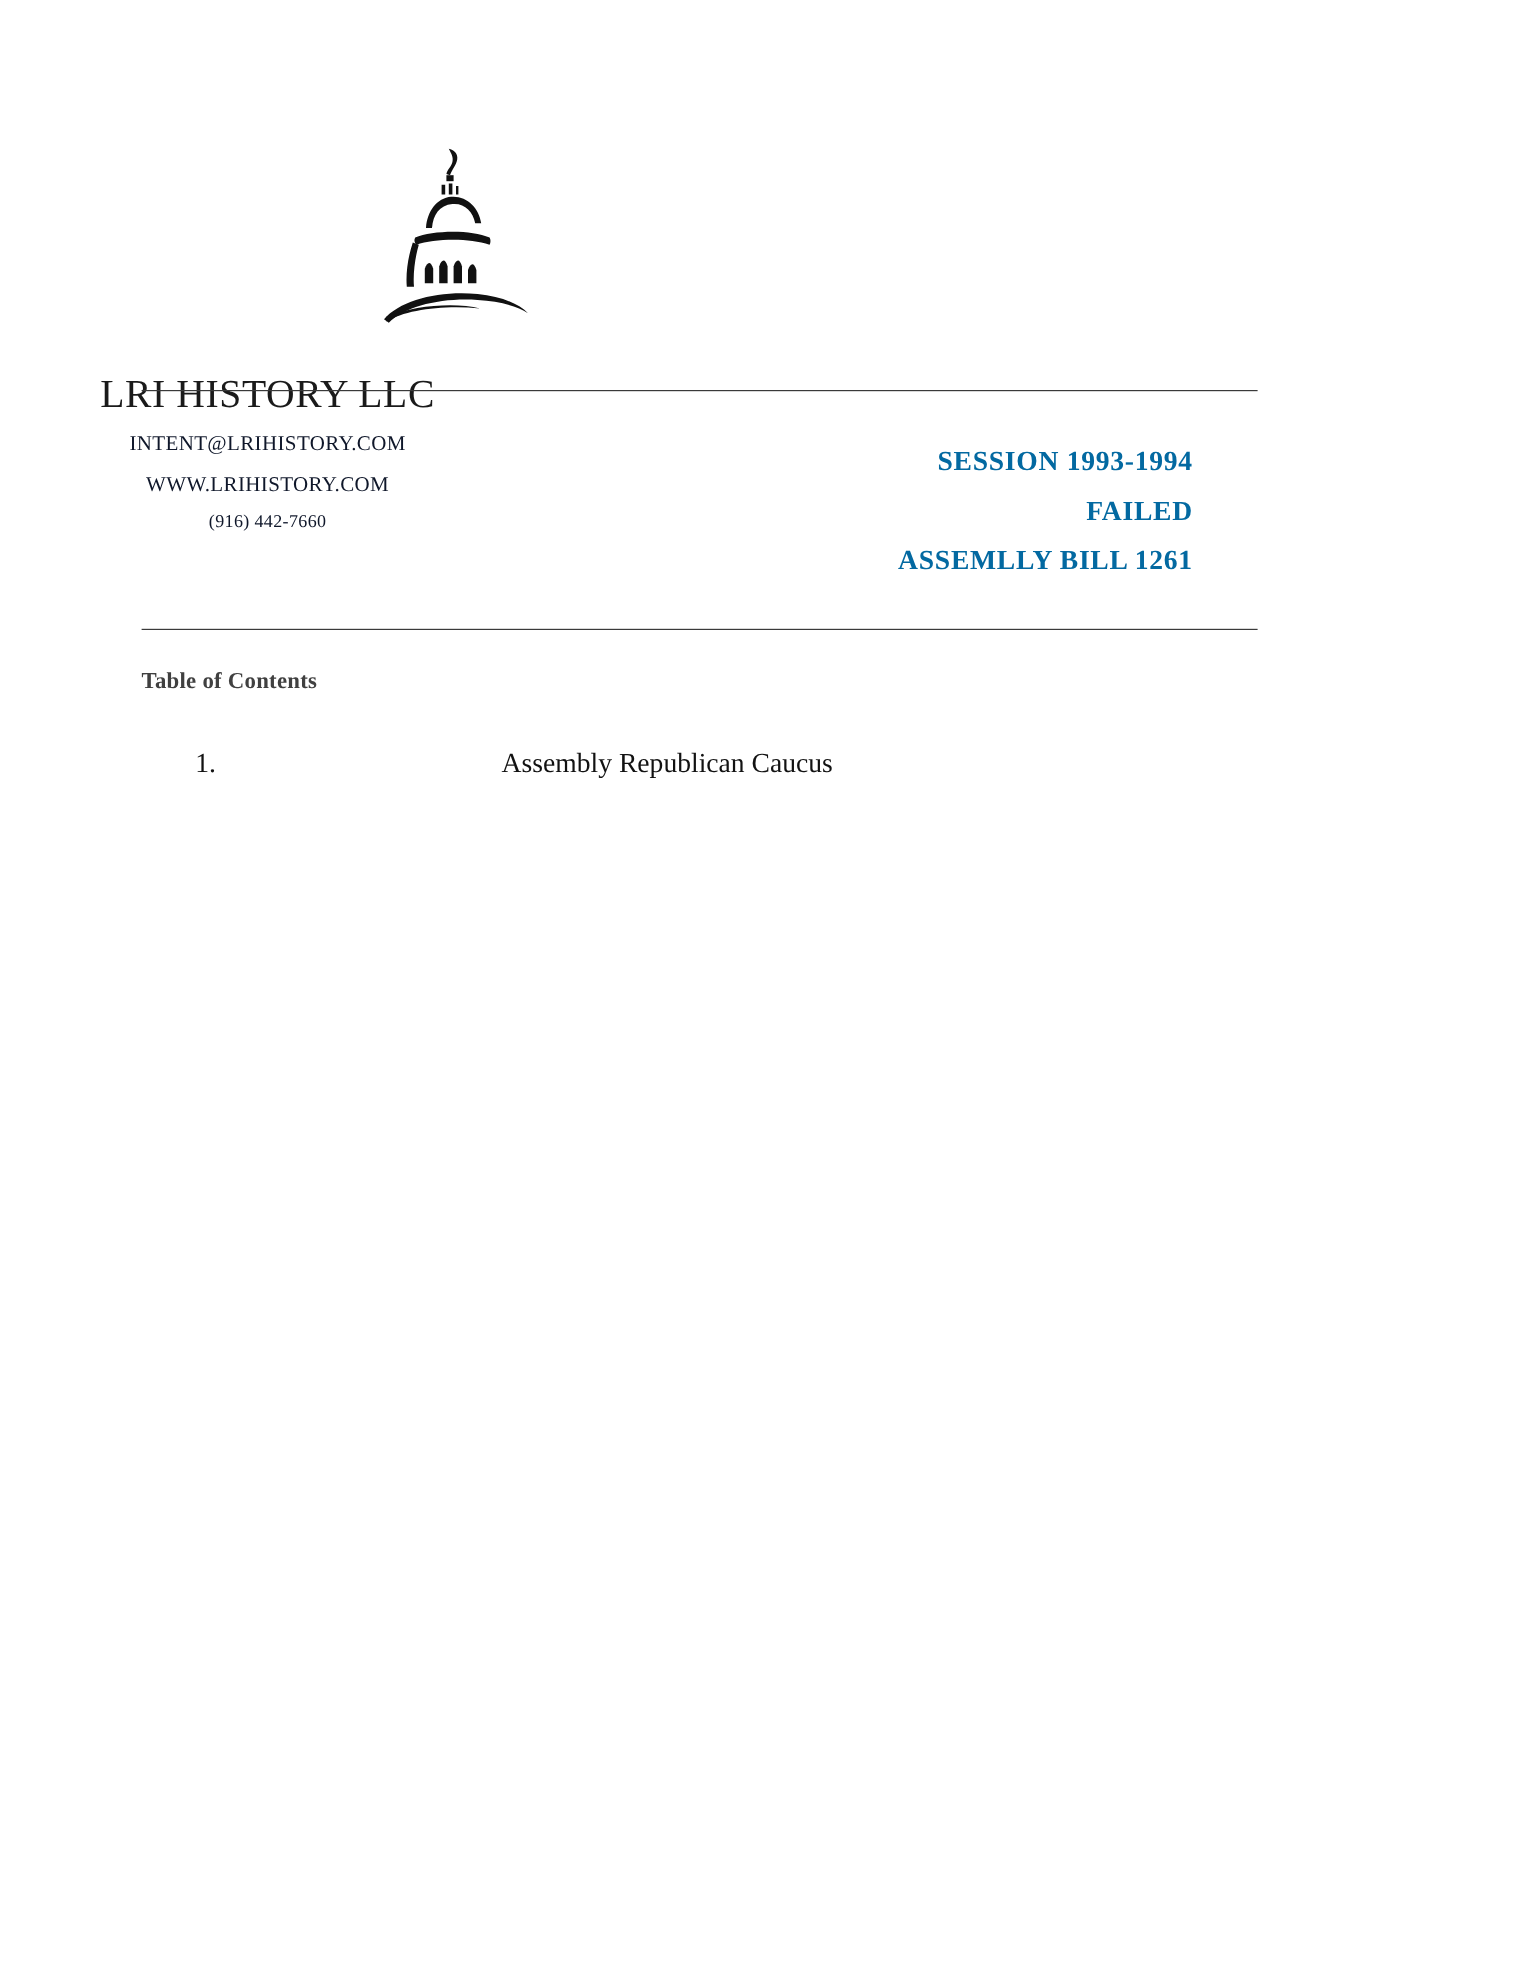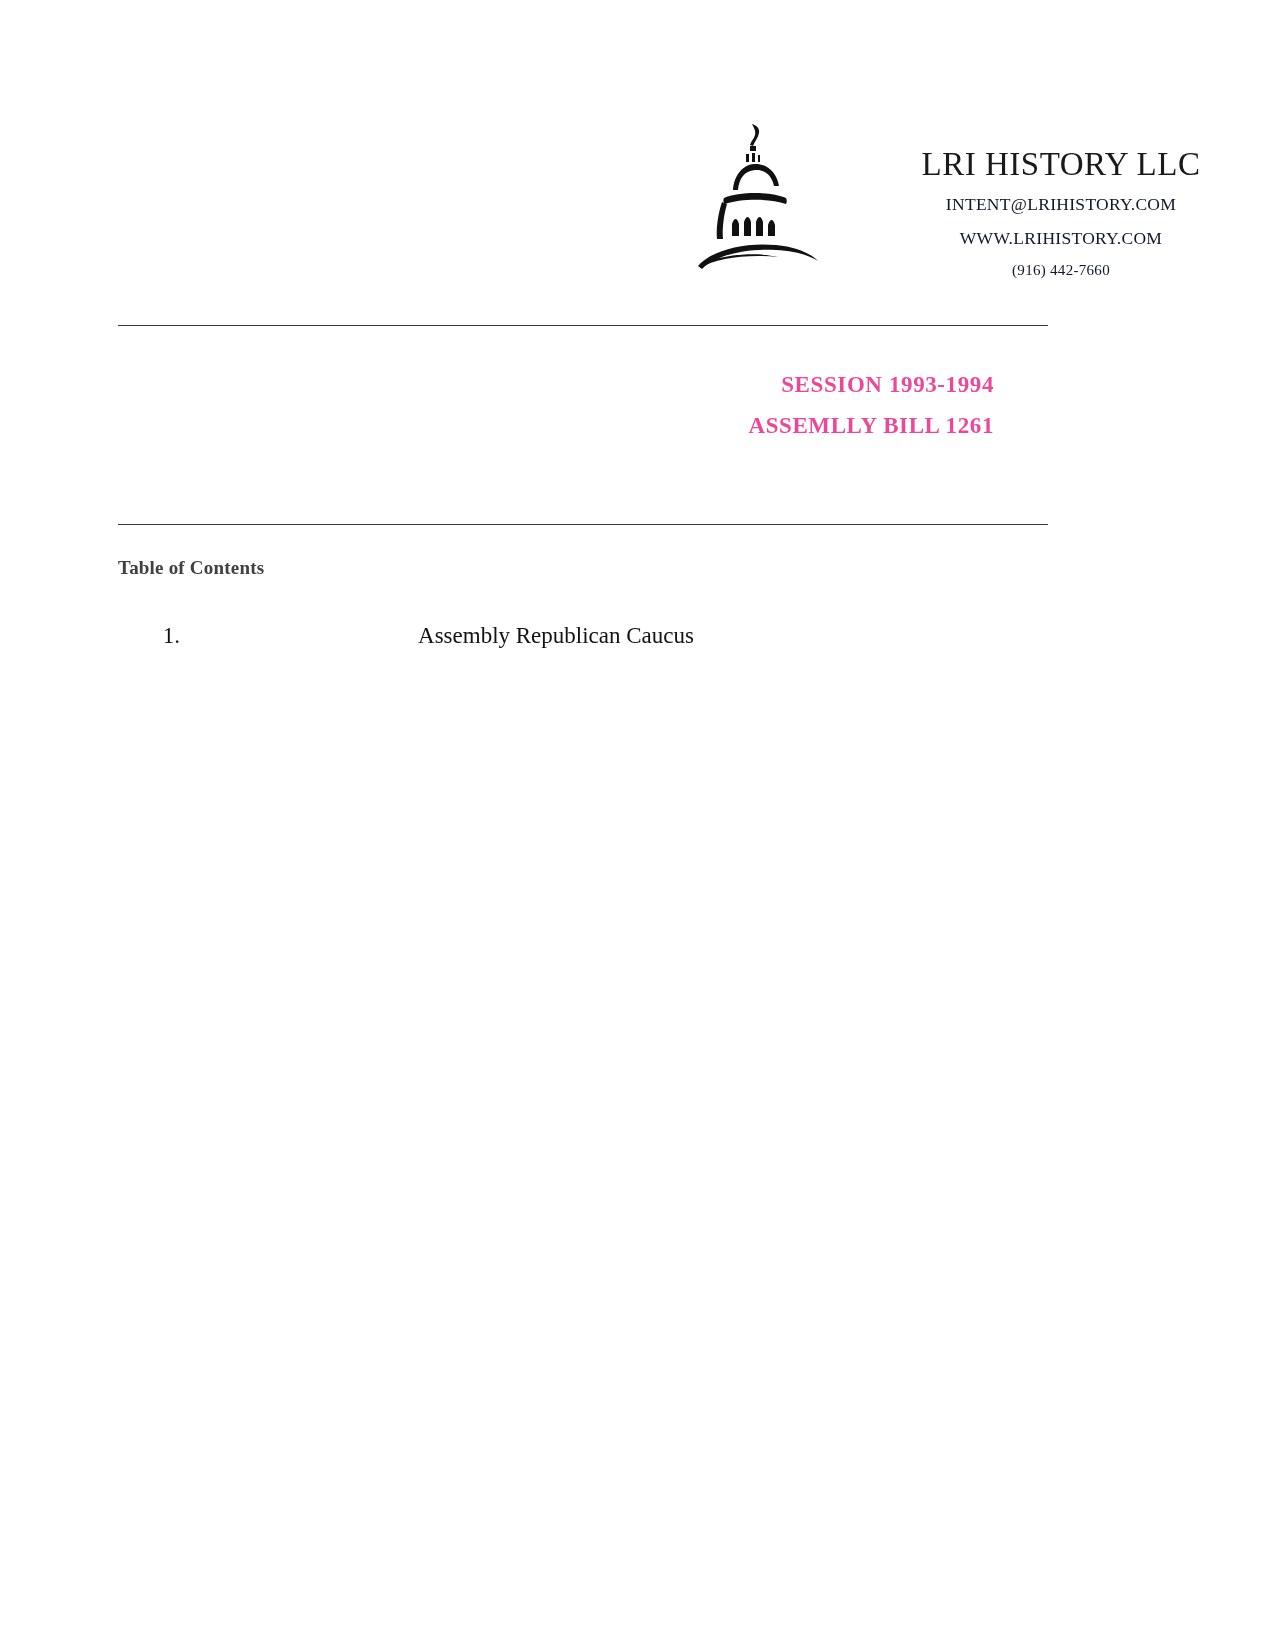--- a/index.html
+++ b/index.html
@@ -30,8 +30,9 @@
     top: 118px;
     width: 1276px;
     display: flex;
+    flex-direction: column;
     align-items: flex-start;
-    justify-content: flex-end;
+    justify-content: flex-start;
   }
 
   .logo-wrap {

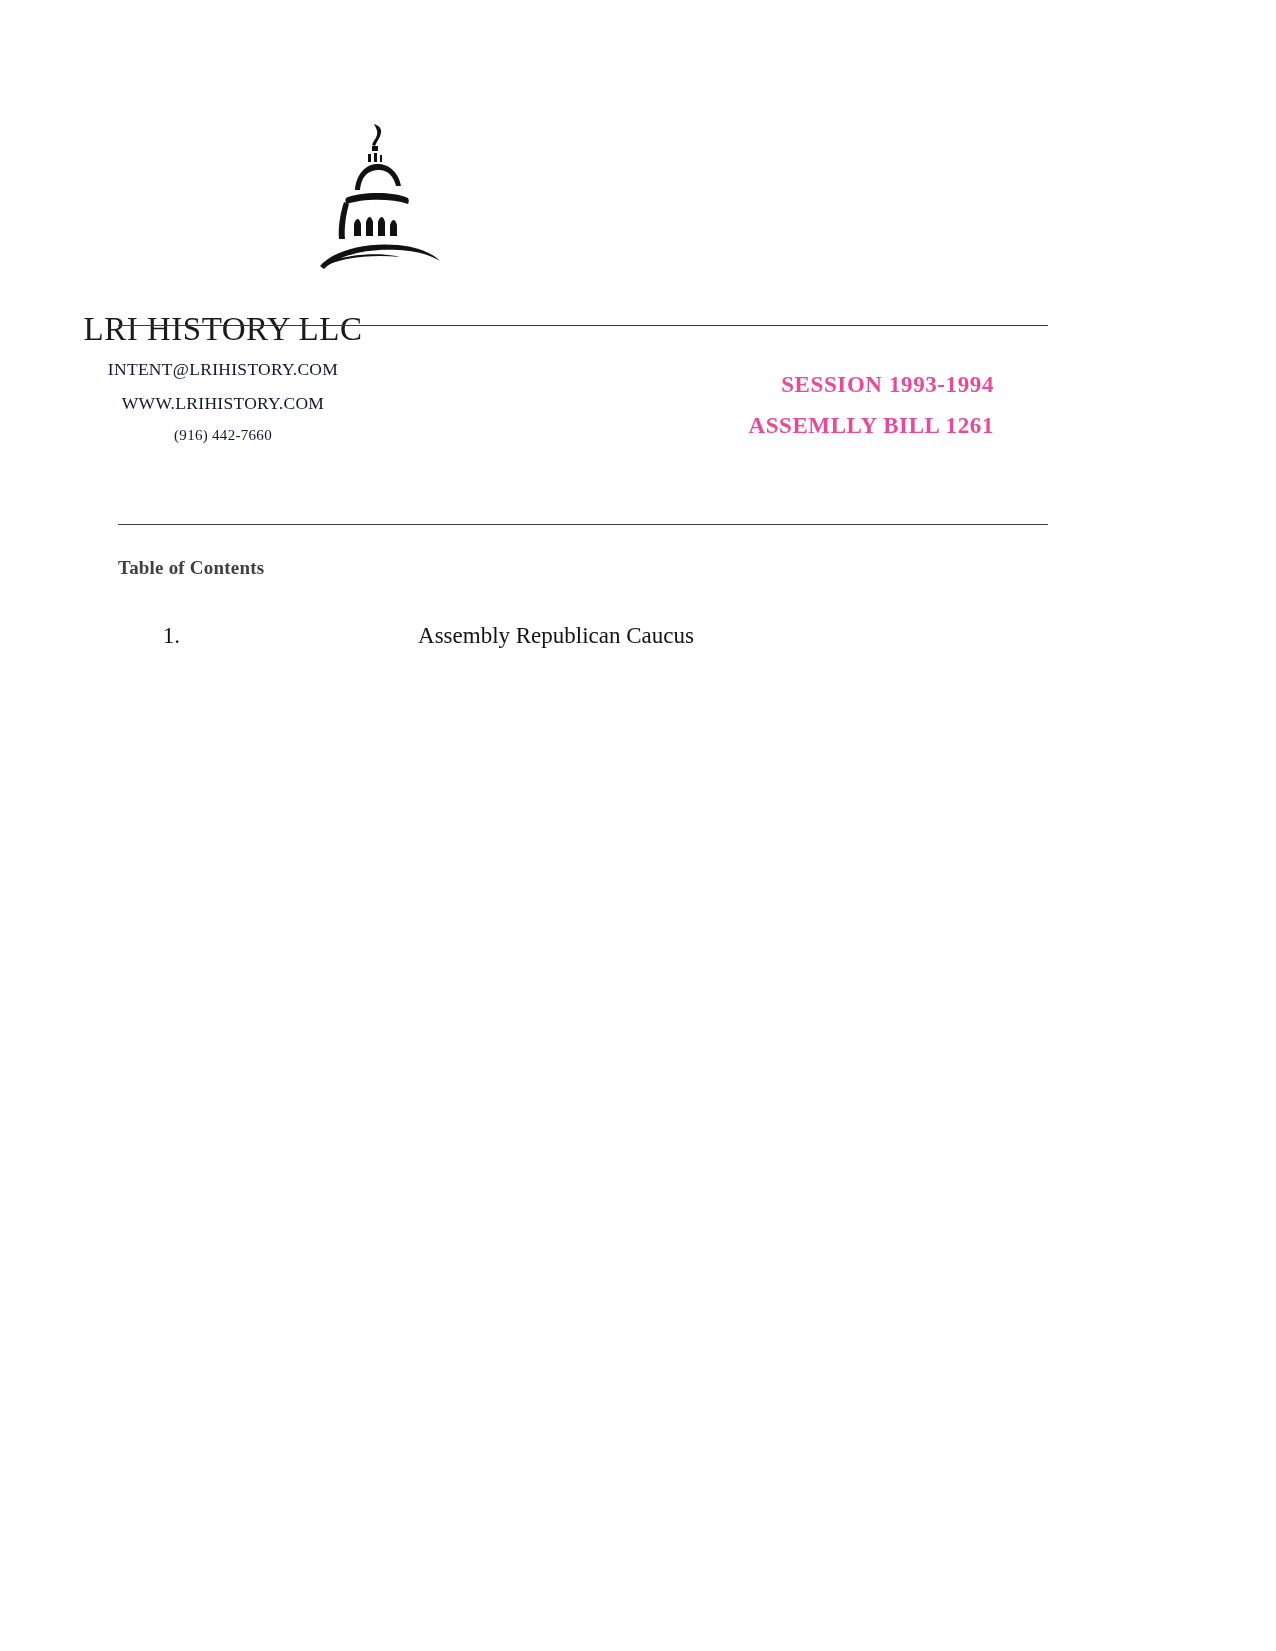--- a/index.html
+++ b/index.html
@@ -99,7 +99,7 @@
     text-align: right;
     font-family: "Liberation Serif", serif;
     font-weight: bold;
-    color: #ec4899;
+    color: #0369a1;
     font-size: 23px;
     letter-spacing: 0.6px;
     line-height: 1.78;

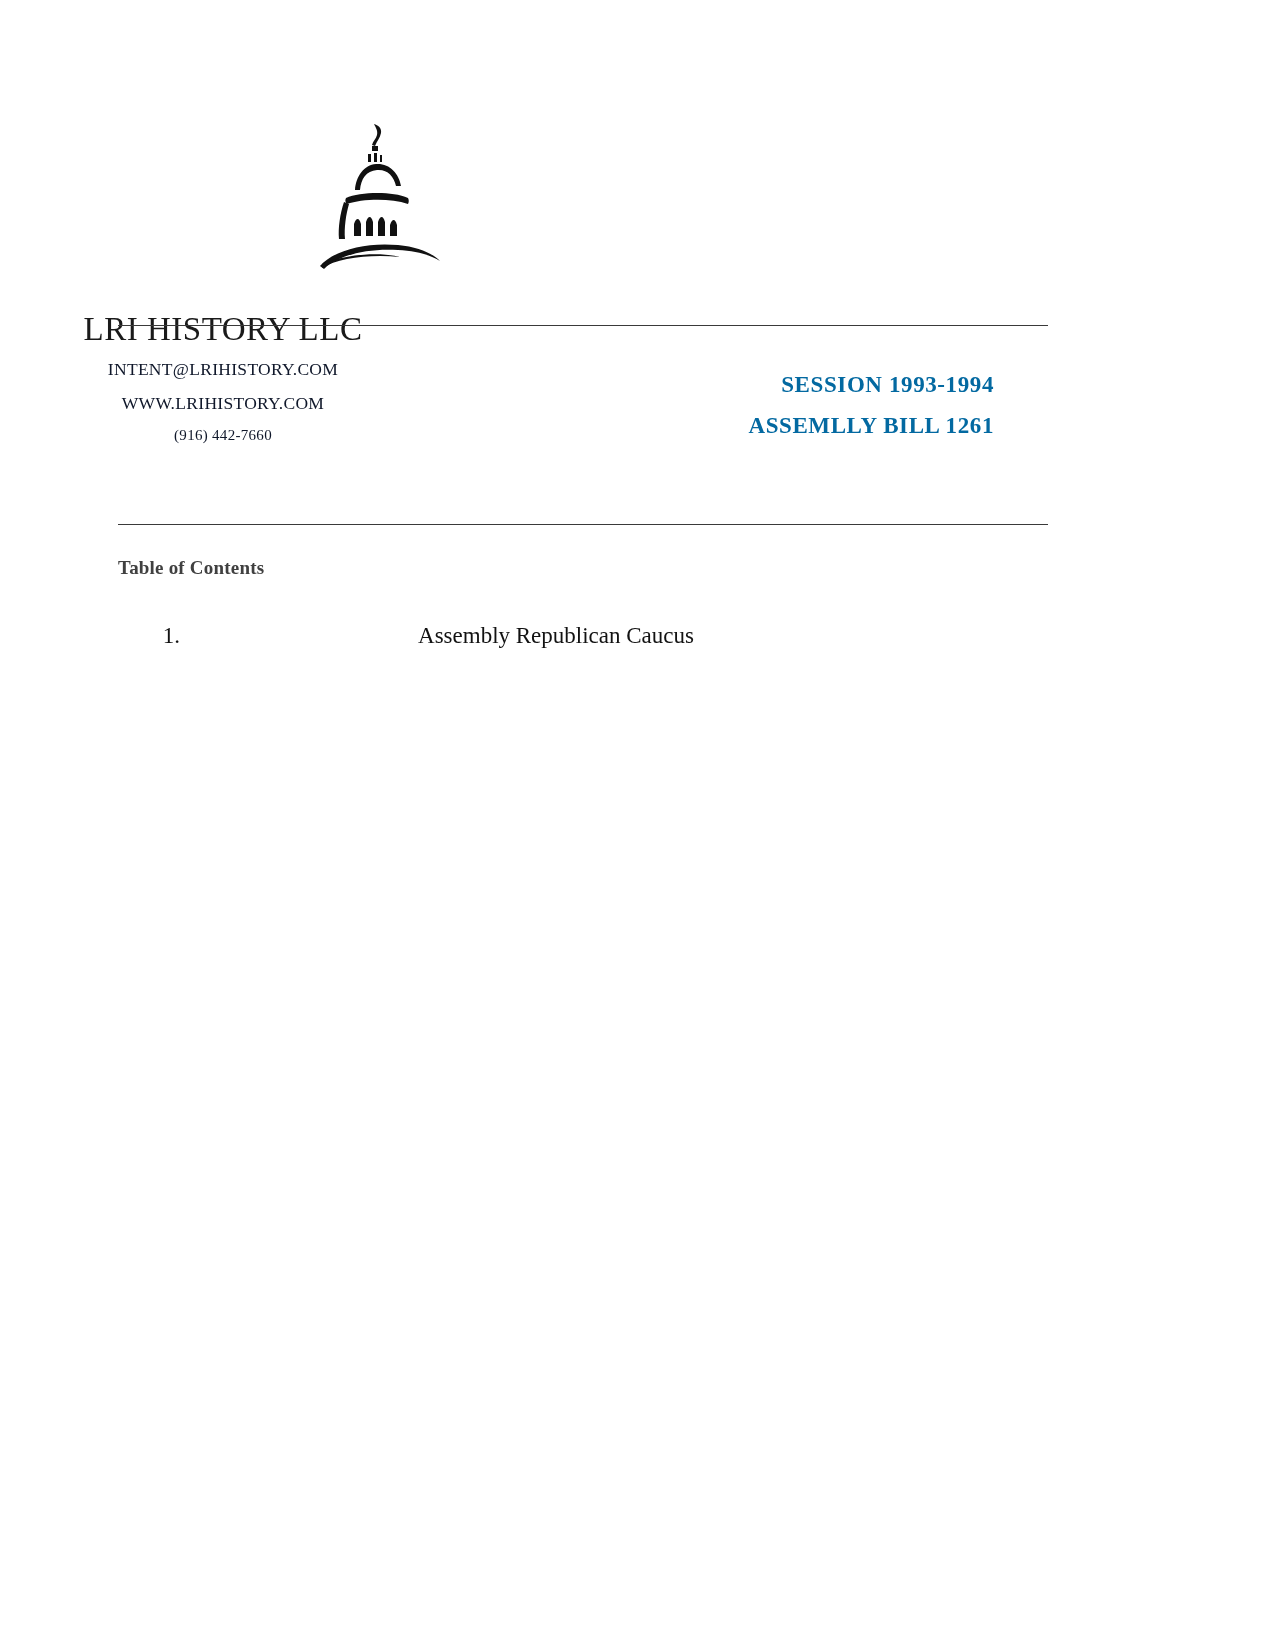--- a/index.html
+++ b/index.html
@@ -199,6 +199,7 @@
 
   <div class="session-block">
     <div>SESSION  1993-1994</div>
+    <div>FAILED</div>
     <div>ASSEMLLY BILL 1261</div>
   </div>
 

